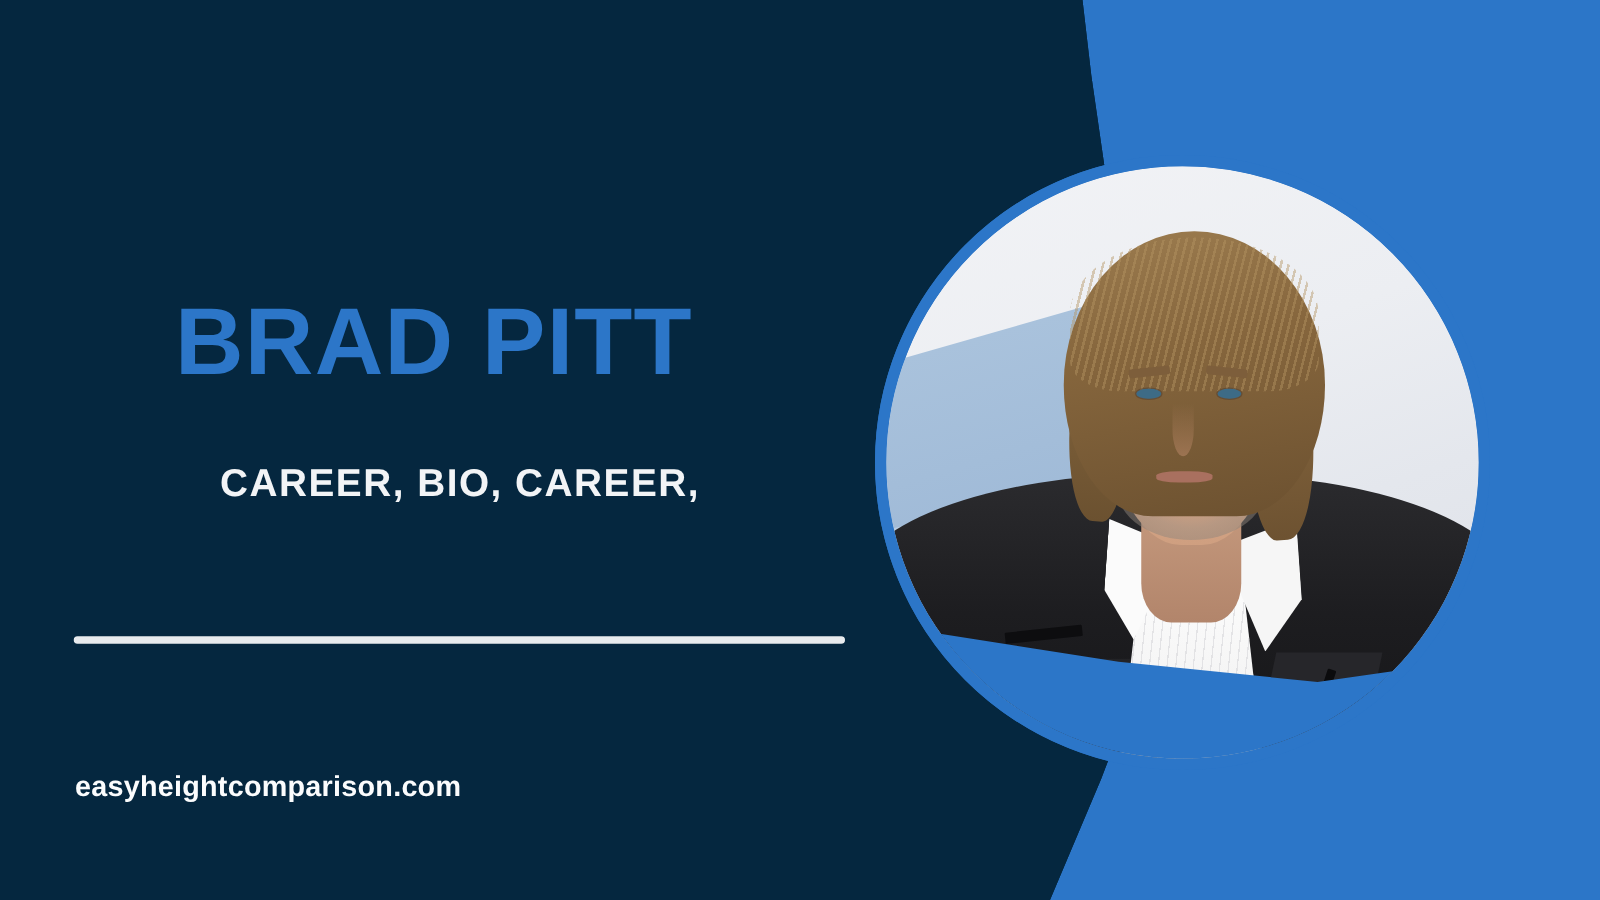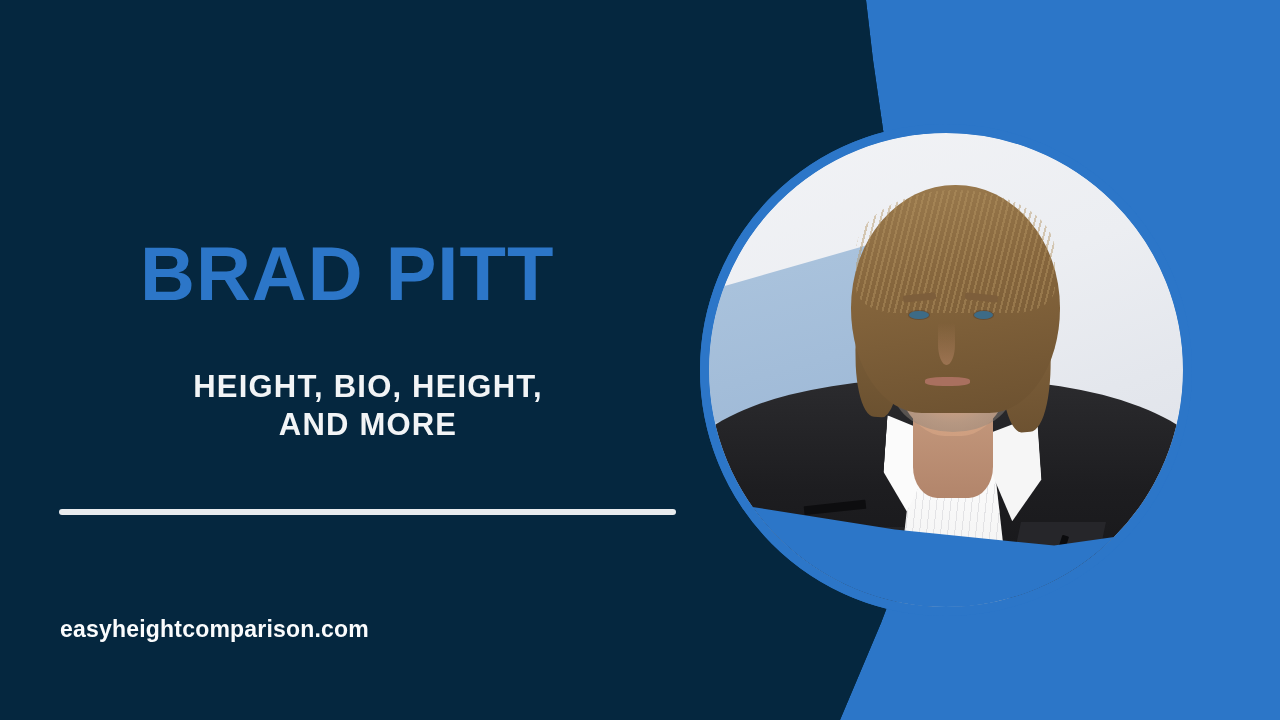--- a/index.html
+++ b/index.html
@@ -433,7 +433,7 @@
   <div class="title">BRAD PITT</div>
 
   <div class="subtitle">
-    <div>HEIGHT, BIO, HEIGHT,</div>
+    <div>CAREER, BIO, CAREER,</div>
     <div>AND MORE</div>
   </div>
 

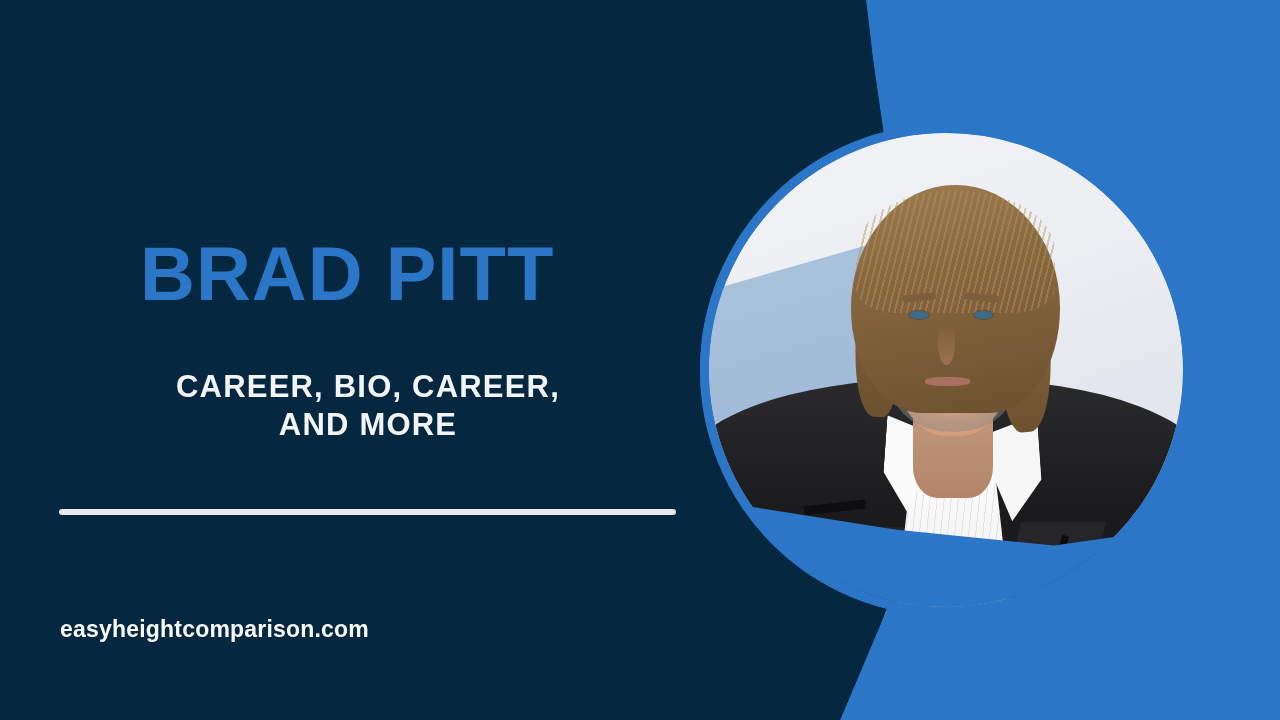--- a/index.html
+++ b/index.html
@@ -434,7 +434,6 @@
 
   <div class="subtitle">
     <div>CAREER, BIO, CAREER,</div>
-    <div>AND MORE</div>
   </div>
 
   <div class="divider"></div>

